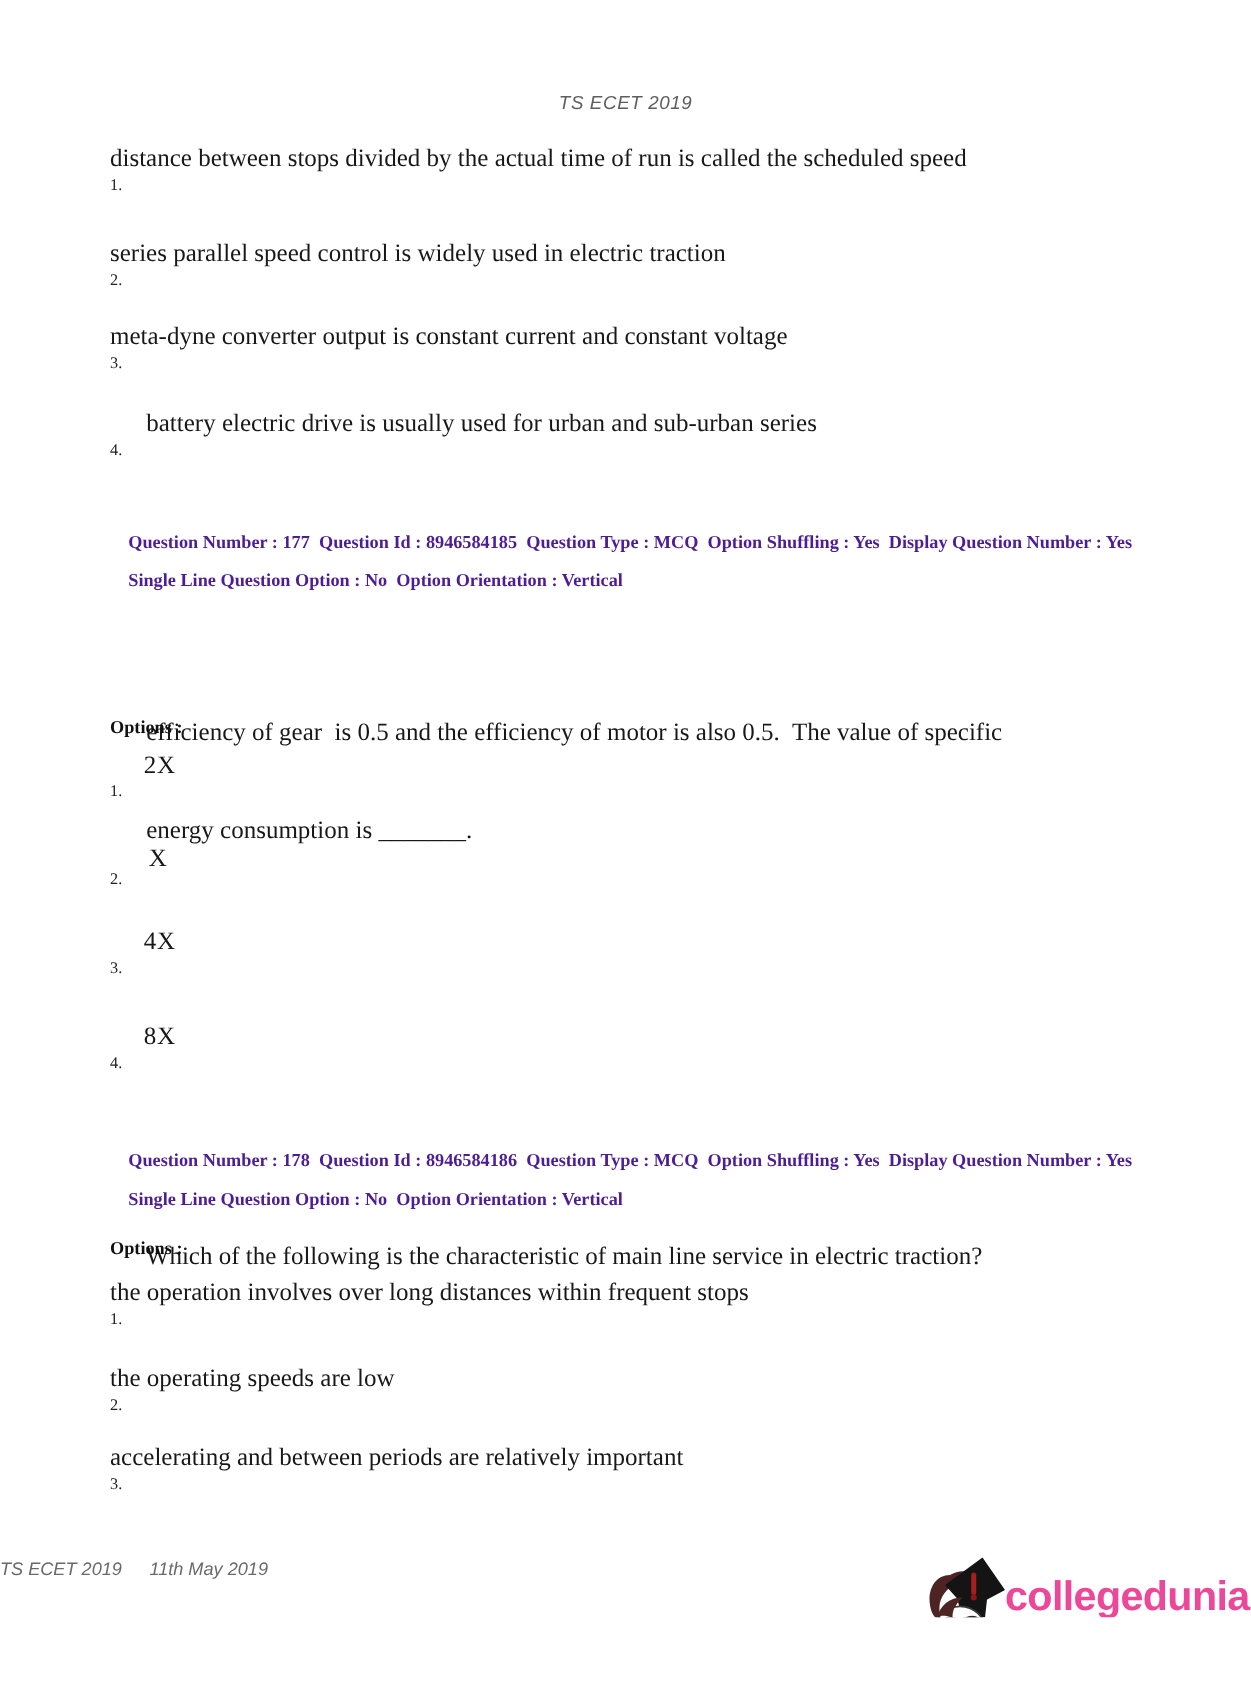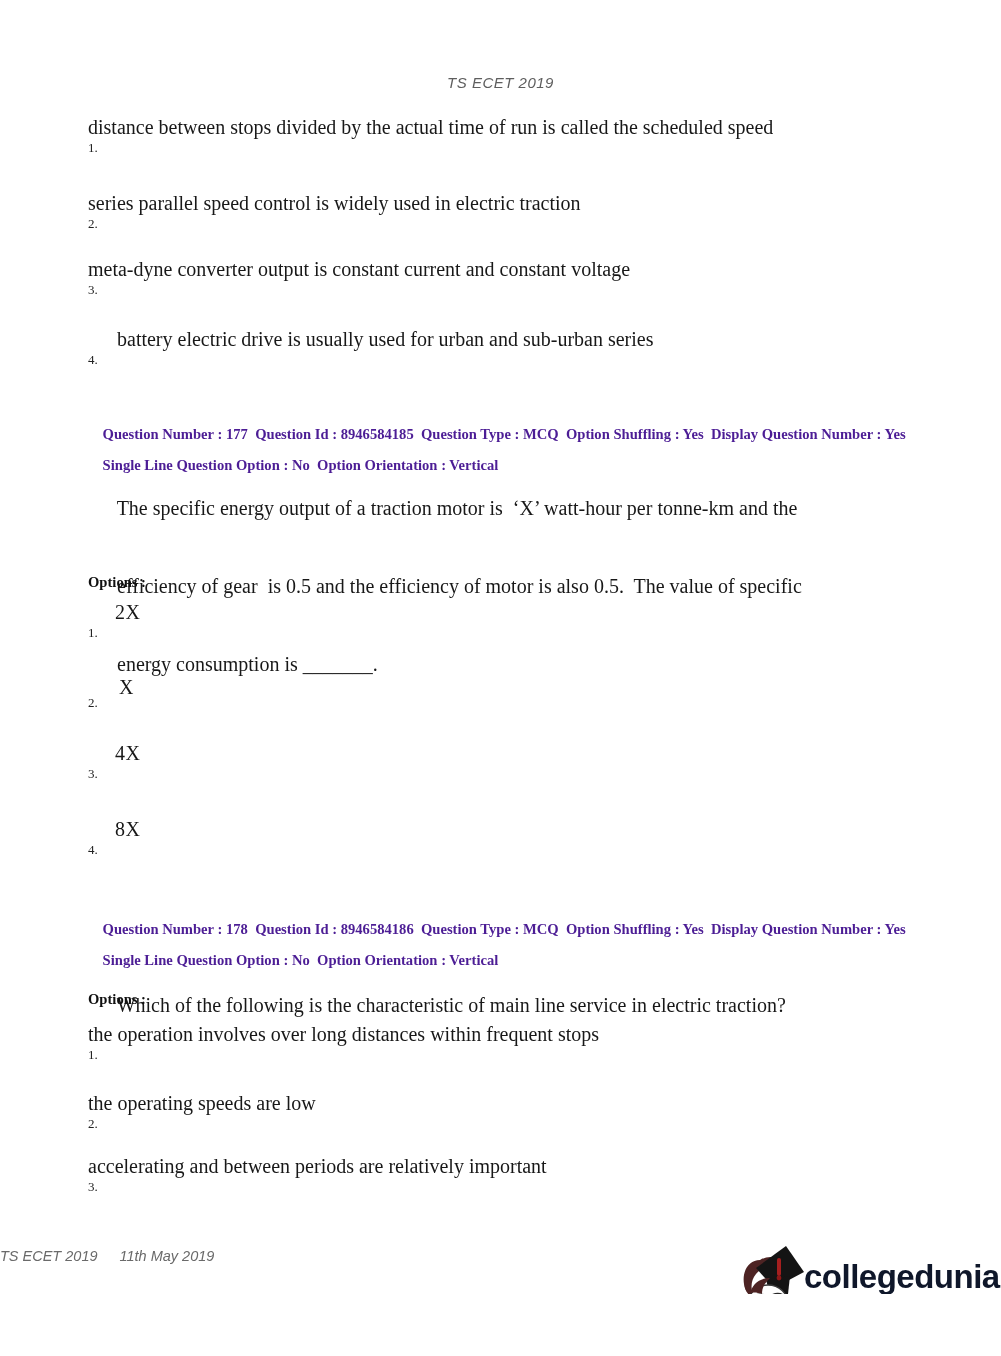--- a/index.html
+++ b/index.html
@@ -154,7 +154,7 @@
   </div>
 
   <div class="qtext" style="top:450px;">
-    <span>The specific energy output of a traction motor is  ‘X’ watt-hour per tonne-km and the</span><br>
+    <br>
     <span>efficiency of gear  is 0.5 and the efficiency of motor is also 0.5.  The value of specific</span><br>
     <span>energy consumption is _______.</span>
   </div>

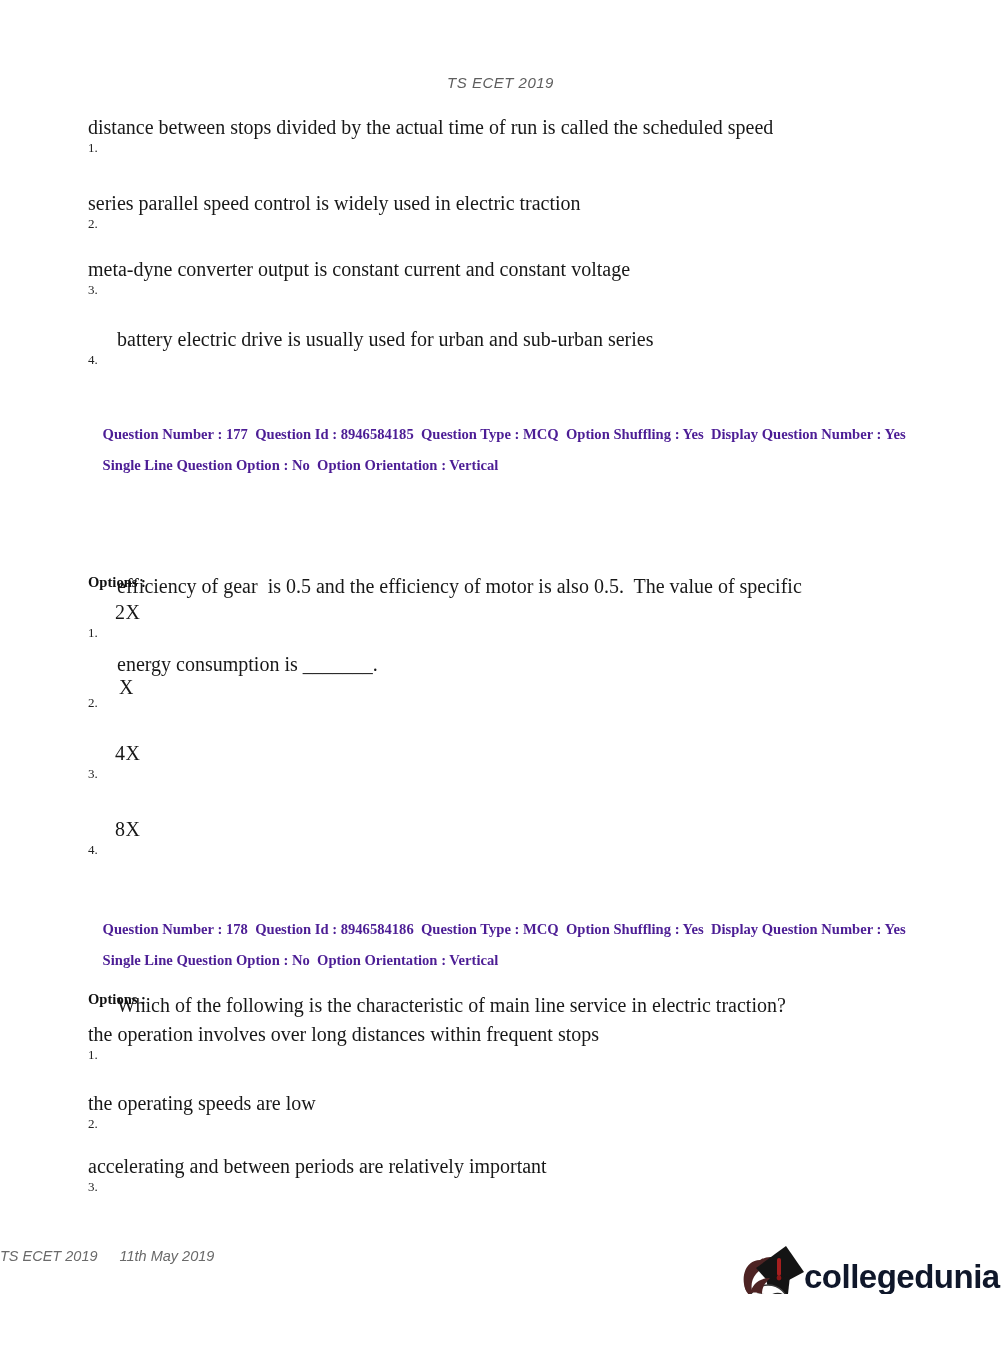--- a/index.html
+++ b/index.html
@@ -113,7 +113,7 @@
     font-weight: bold;
     font-size: 33px;
     letter-spacing: -0.5px;
-    color: #0f172a;
+    color: #ec4899;
   }
   .logo-tagline {
     margin-top: 2px;

